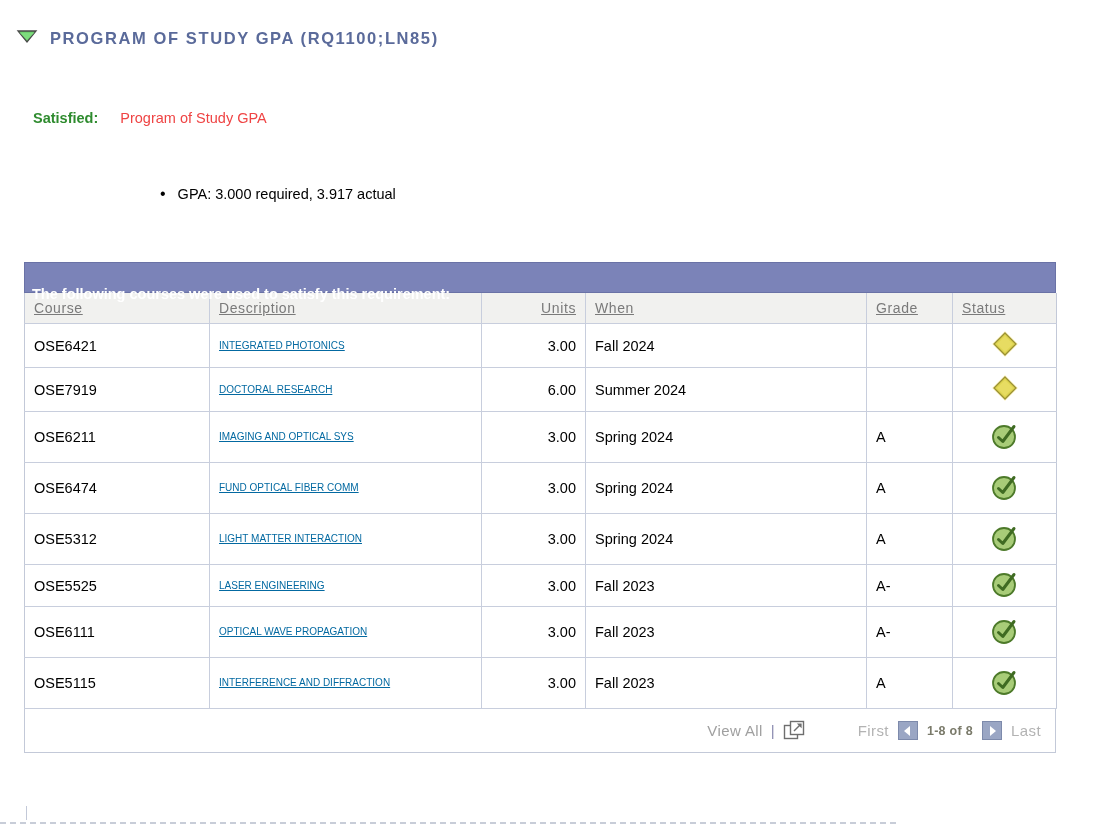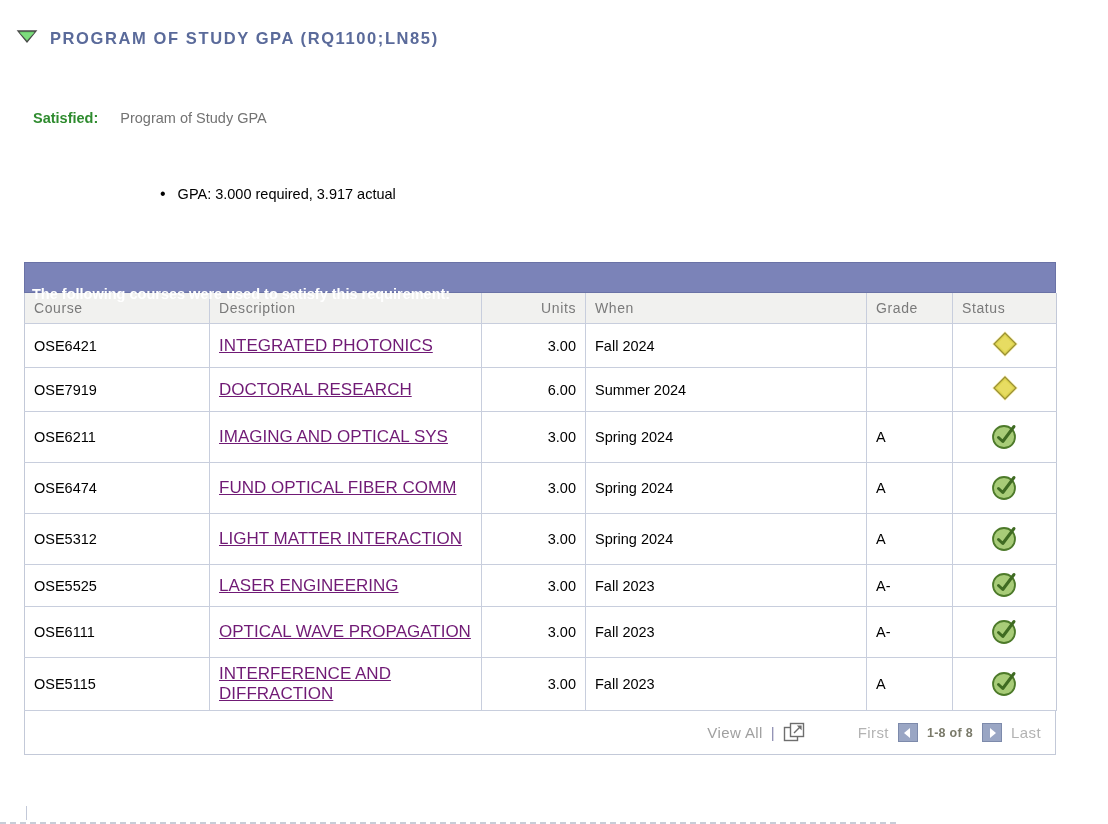--- a/index.html
+++ b/index.html
@@ -64,7 +64,7 @@
     margin-right: 18px;
   }
   .status-value {
-    color: #737373;
+    color: #ef4444;
   }
 
   

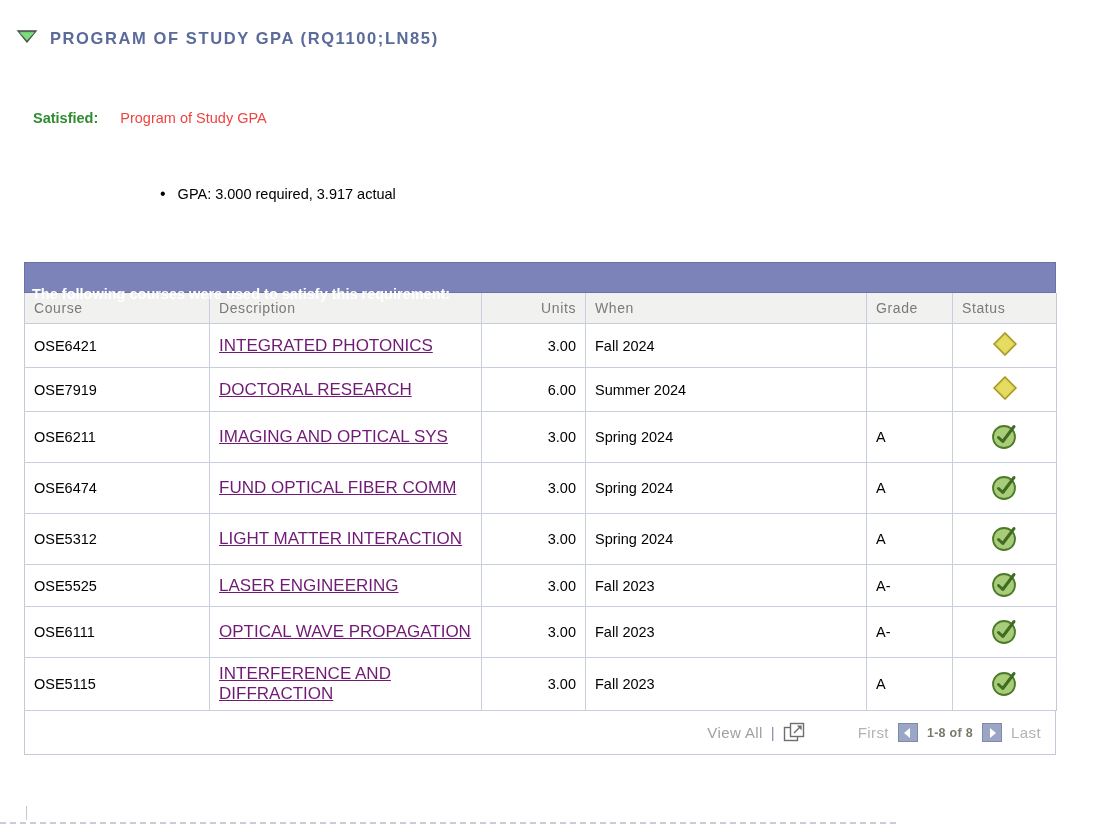--- a/index.html
+++ b/index.html
@@ -124,6 +124,7 @@
     border-bottom: 1px solid #c8cedd;
     height: 30px;
     box-sizing: border-box;
+    text-decoration: underline;
   }
   table.grid th:last-child { border-right: none; }
   table.grid th.num { text-align: right; }

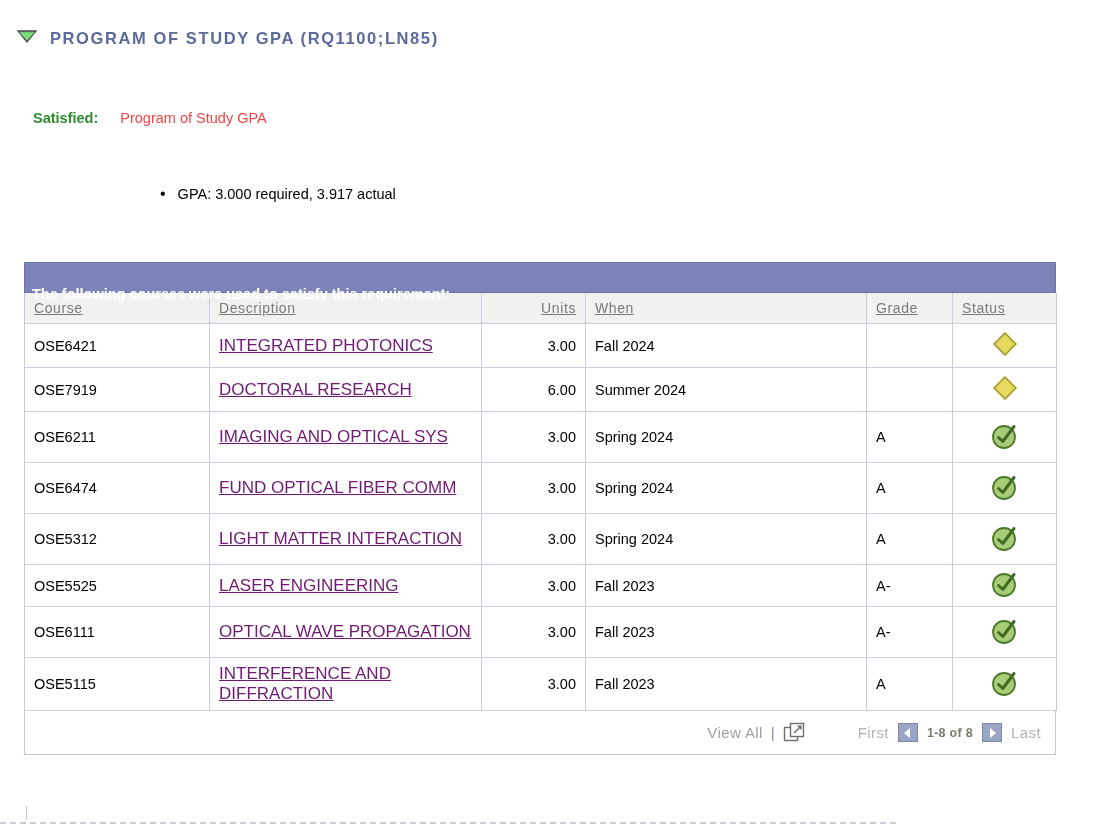--- a/index.html
+++ b/index.html
@@ -155,9 +155,9 @@
   .col-status  { width: 104px; }
 
   a.course-link {
-    color: #701a75;
+    color: #0369a1;
     text-decoration: underline;
-    font-size: 17px;
+    font-size: 10px;
     line-height: 20px;
     display: inline;
     cursor: pointer;

